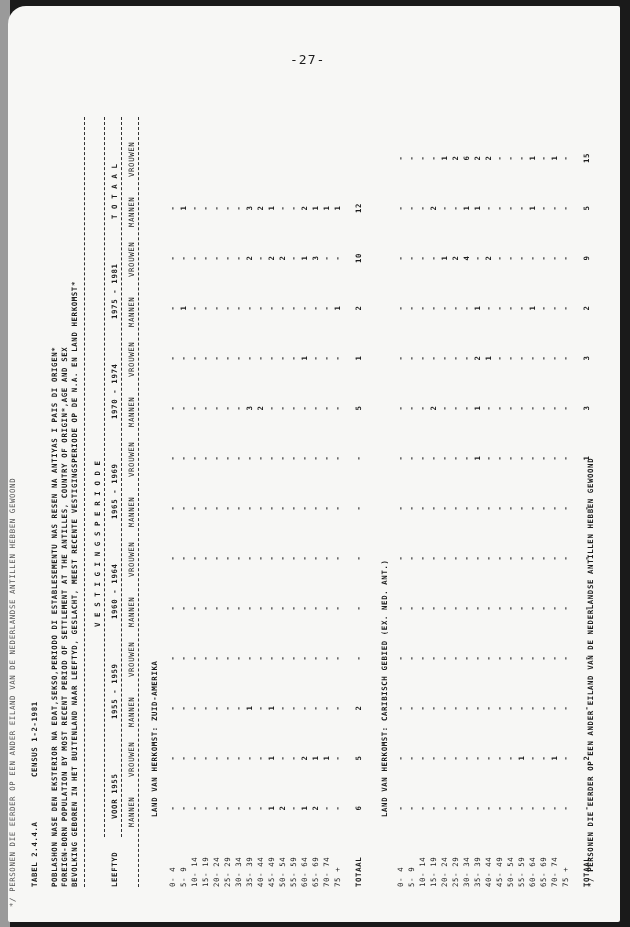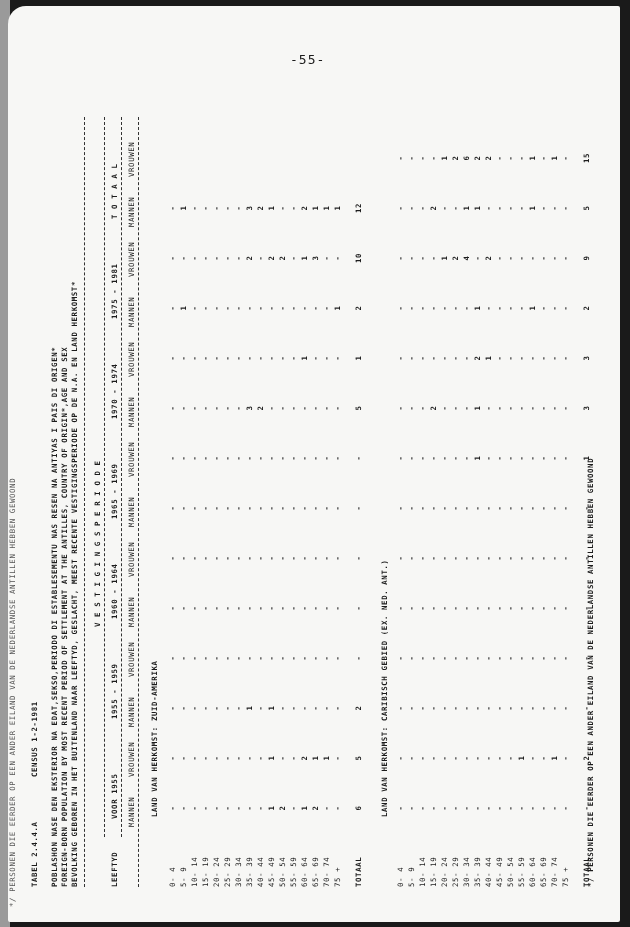--- a/index.html
+++ b/index.html
@@ -21,7 +21,7 @@
 
 <div class="leftstrip"></div>
 <div class="sheet"></div>
-<div class="page-number">-55-</div>
+<div class="page-number">-27-</div>
 
 <div class="rot">
   <div class="inner" id="inner">

